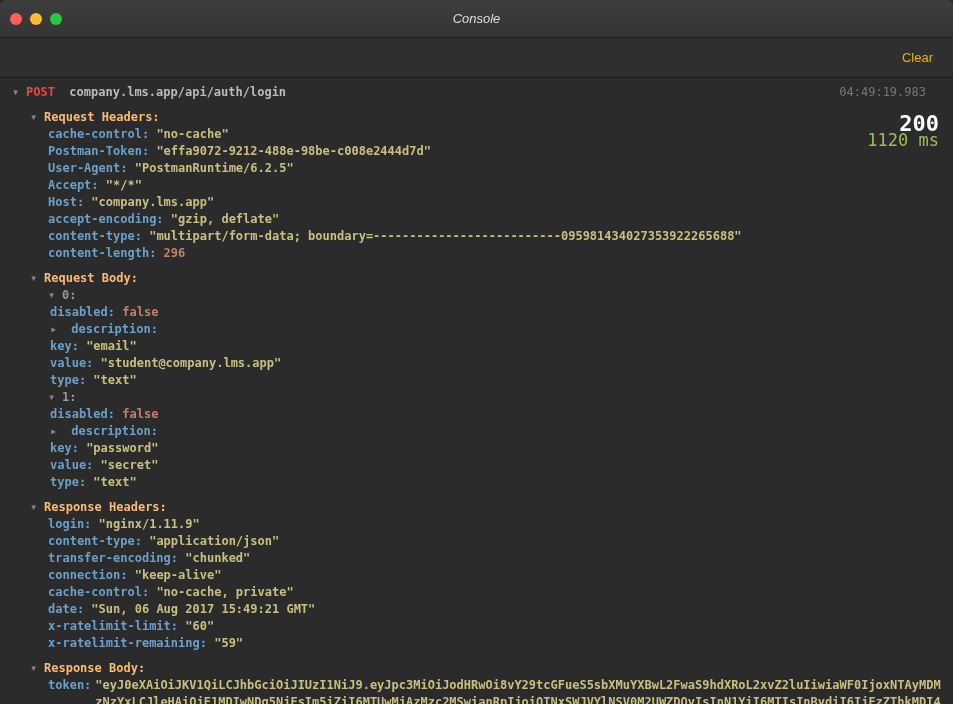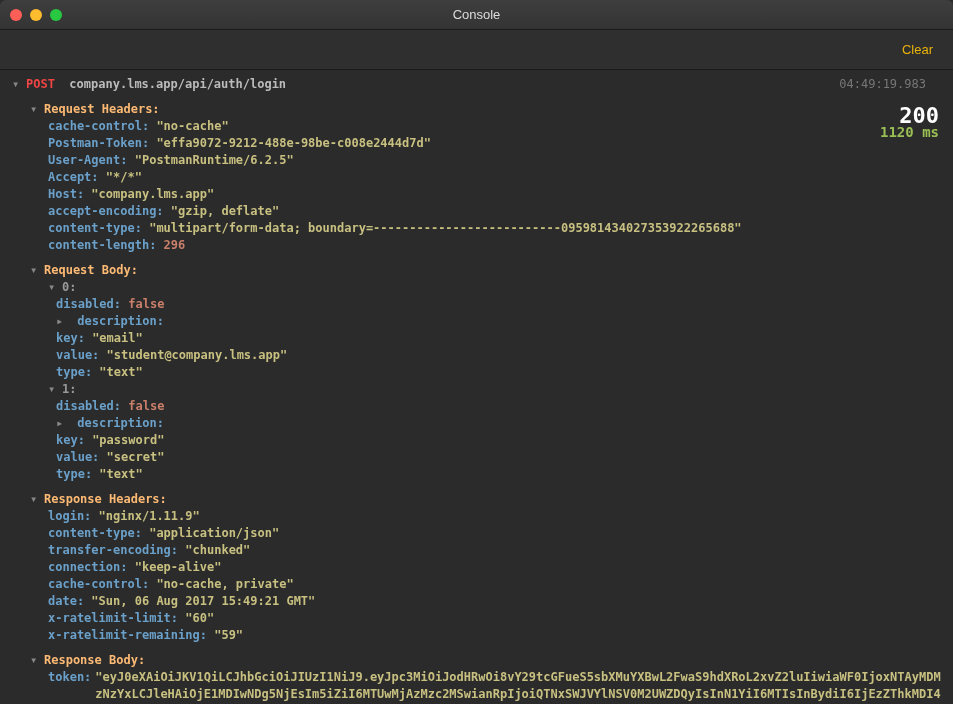--- a/index.html
+++ b/index.html
@@ -16,12 +16,13 @@
   border-radius: 6px;
 }
 .titlebar {
-  height: 30px;
+  height: 38px;
   background: linear-gradient(#3e3e3e, #343434);
   display: flex;
   align-items: center;
   position: relative;
   border-bottom: 1px solid #1a1a1a;
+  font-style: italic;
 }
 .traffic { display: flex; gap: 8px; padding-left: 10px; }
 .dot { width: 12px; height: 12px; border-radius: 6px; }

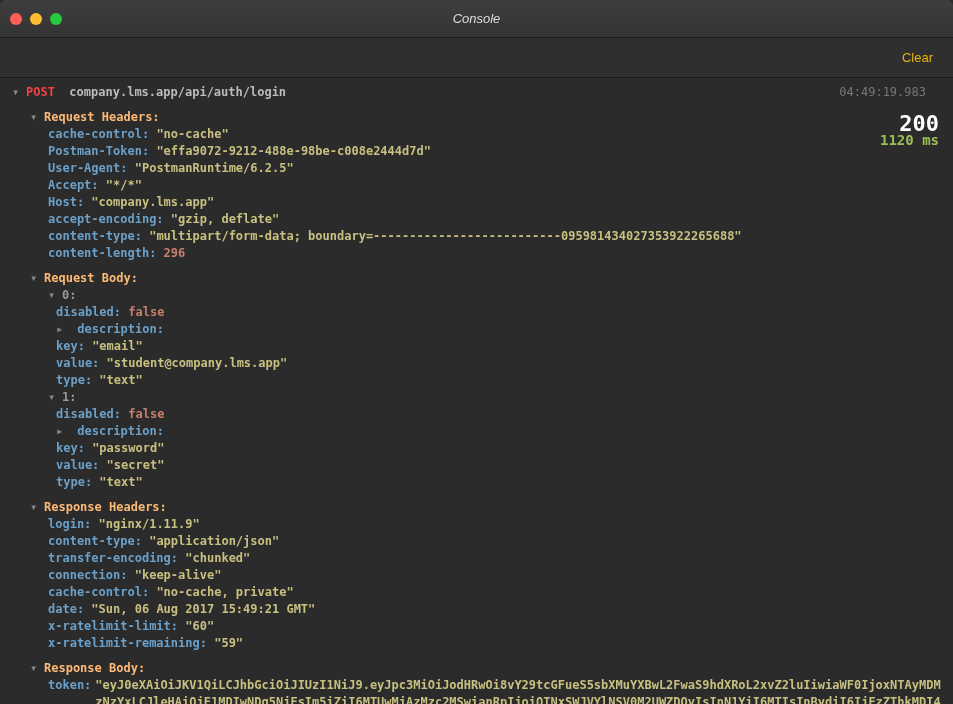--- a/index.html
+++ b/index.html
@@ -78,7 +78,7 @@
   position: absolute; right: 4px; top: 31px; text-align: right;
 }
 .status-code { color: #fff; font-size: 22px; font-weight: bold; }
-.status-time { color: #9abf55; font-weight: bold; font-size: 14px; }
+.status-time { color: #9abf55; font-weight: normal; font-size: 17px; }
 .section { margin-left: 18px; margin-top: 8px; }
 .section-title { color: #fdba74; font-weight: bold; }
 .kv-list { margin-left: 18px; }

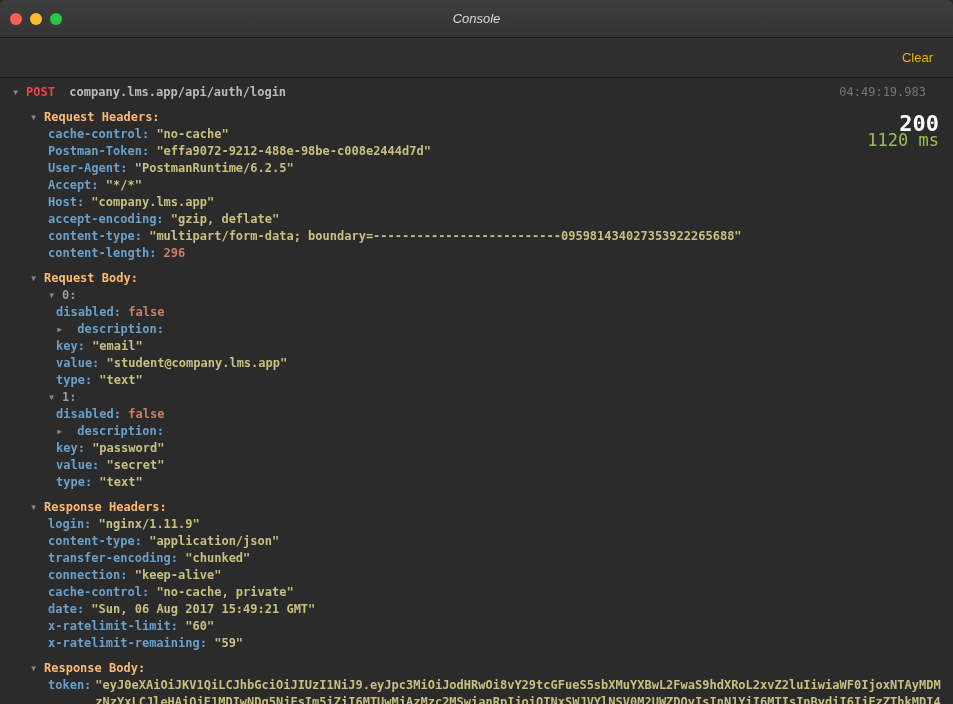--- a/index.html
+++ b/index.html
@@ -88,7 +88,7 @@
 .val-num { color: #c97f6a; font-weight: bold; text-align: center; }
 .val-bool { color: #c97f6a; font-weight: bold; }
 .body-idx { color: #999; font-weight: bold; }
-.body-fields { margin-left: 8px; }
+.body-fields { margin-left: 2px; }
 .resp-body-line {
   margin-left: 18px;
   display: flex;

